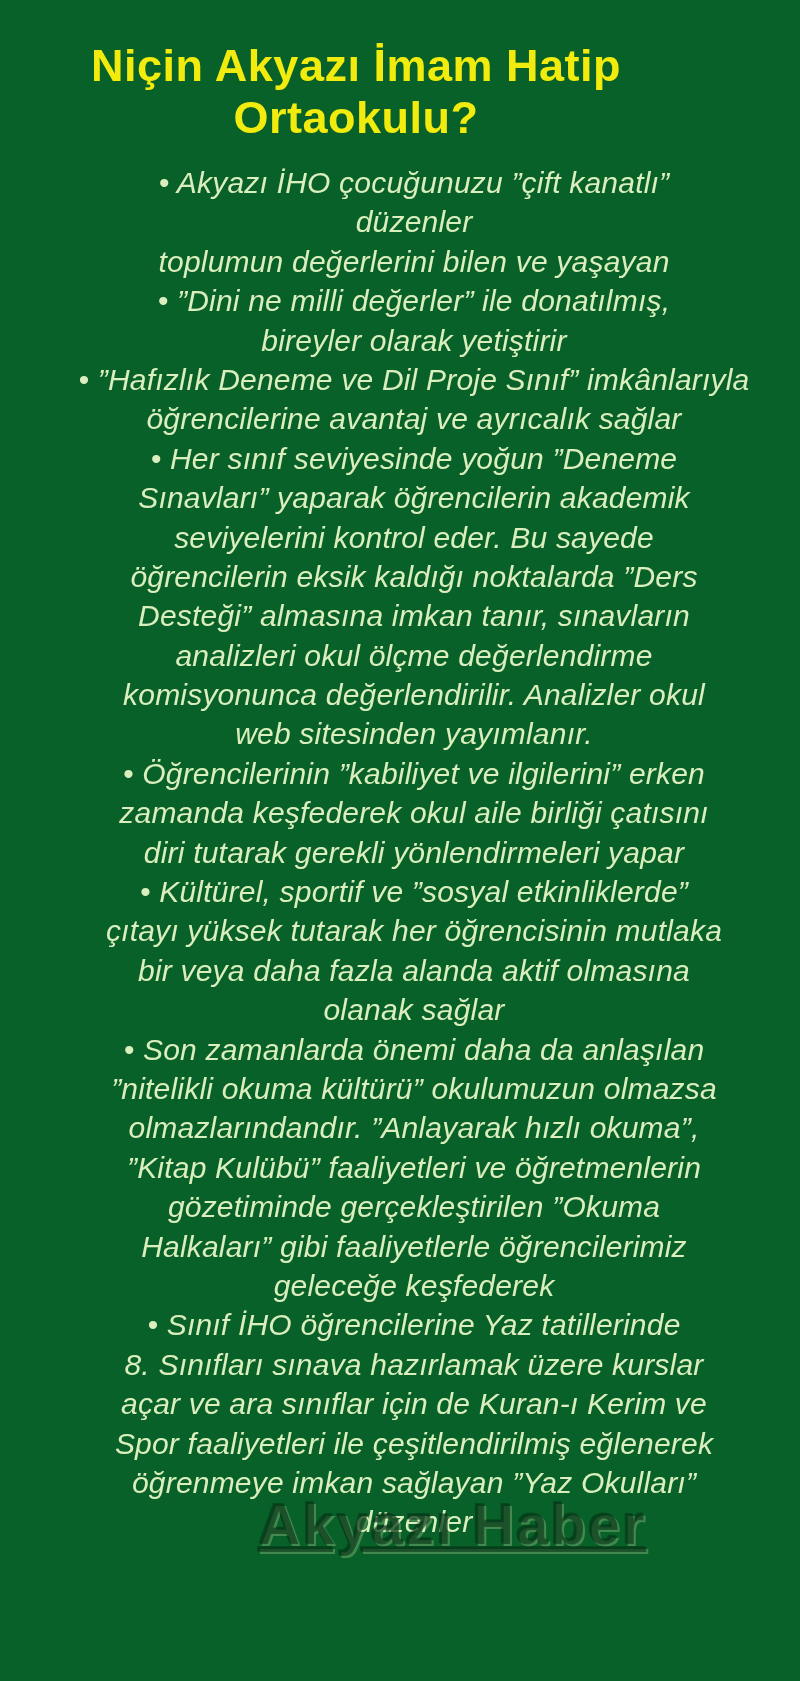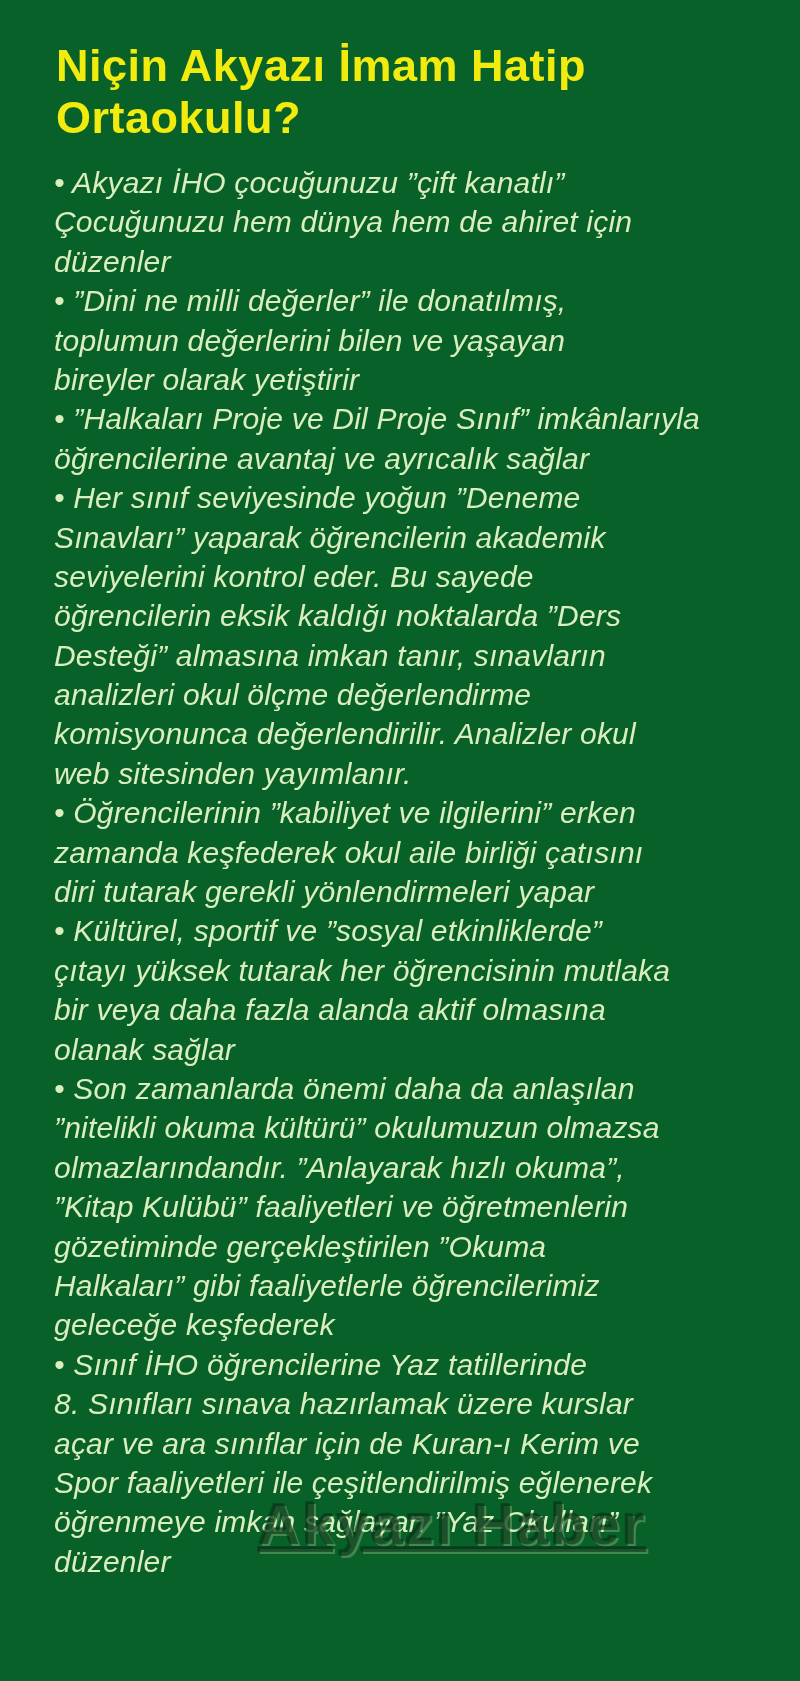--- a/index.html
+++ b/index.html
@@ -18,6 +18,7 @@
     width: 800px;
     height: 1681px;
     background: var(--bg, #086128);
+    text-align: center;
   }
   .page-title {
     position: absolute;

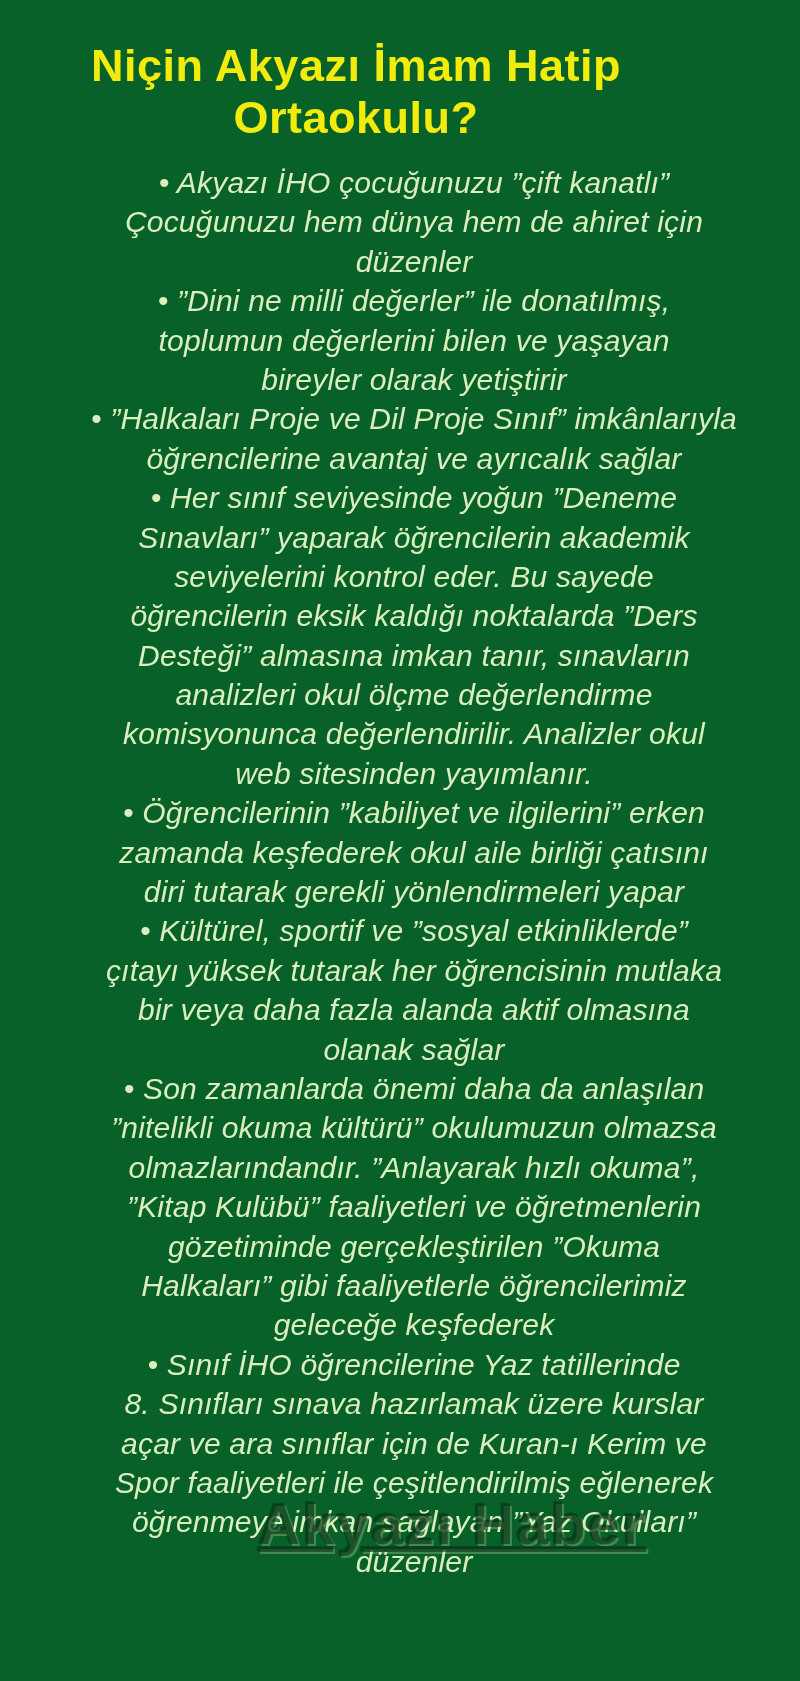--- a/index.html
+++ b/index.html
@@ -70,7 +70,6 @@
 
   <div class="body-text">
       <div class="line">• Akyazı İHO çocuğunuzu ”çift kanatlı”</div>
-      <div class="line">Çocuğunuzu hem dünya hem de ahiret için</div>
       <div class="line">düzenler</div>
       <div class="line">• ”Dini ne milli değerler” ile donatılmış,</div>
       <div class="line">toplumun değerlerini bilen ve yaşayan</div>

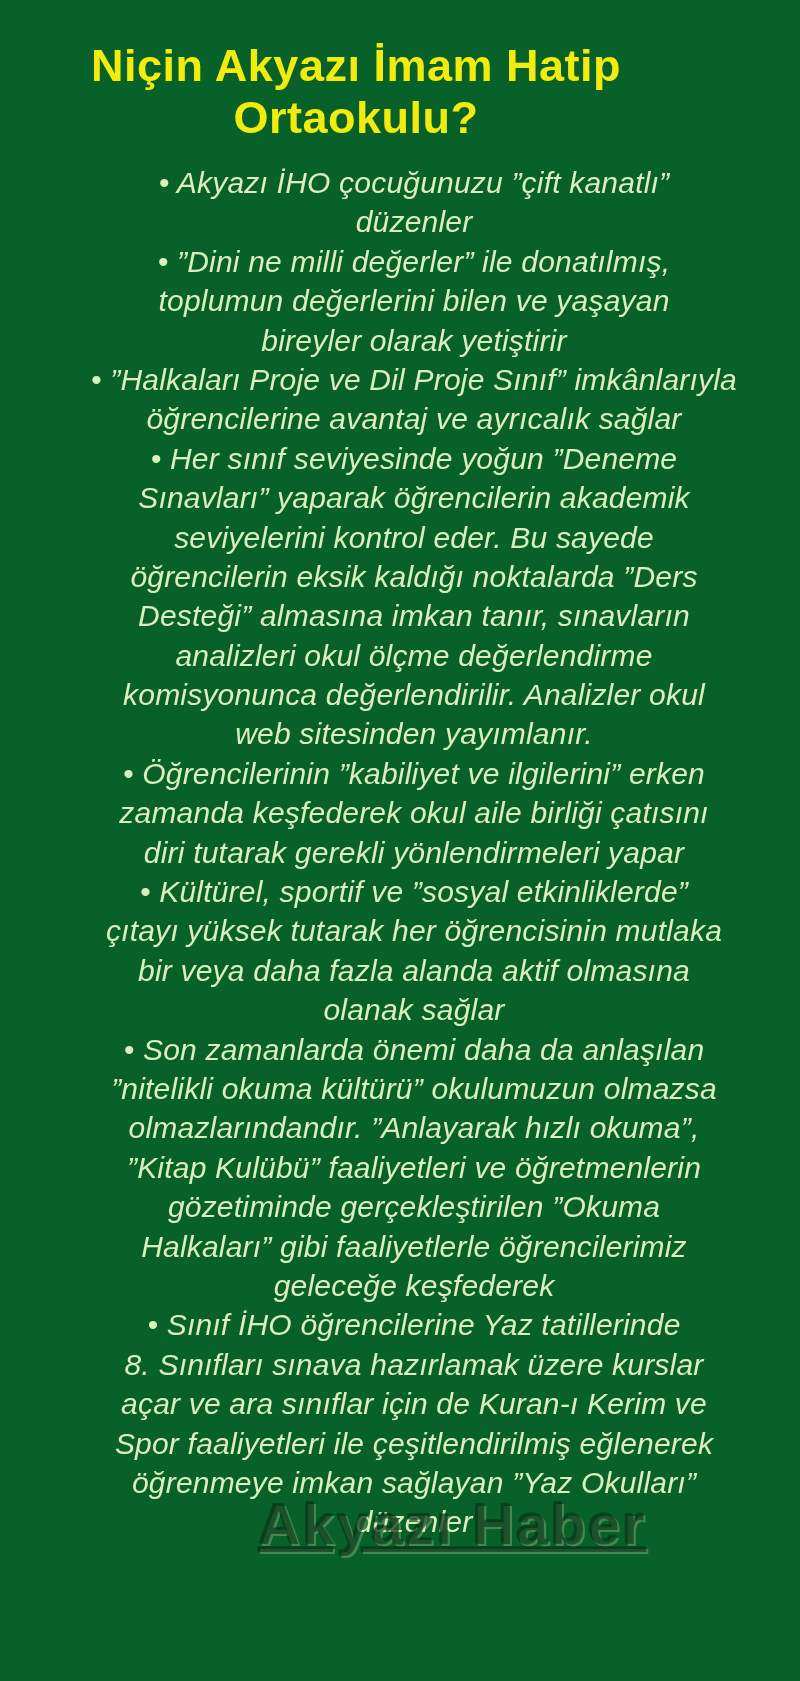--- a/index.html
+++ b/index.html
@@ -71,8 +71,8 @@
   <div class="body-text">
       <div class="line">• Akyazı İHO çocuğunuzu ”çift kanatlı”</div>
       <div class="line">düzenler</div>
+      <div class="line">toplumun değerlerini bilen ve yaşayan</div>
       <div class="line">• ”Dini ne milli değerler” ile donatılmış,</div>
-      <div class="line">toplumun değerlerini bilen ve yaşayan</div>
       <div class="line">bireyler olarak yetiştirir</div>
       <div class="line">• ”Halkaları Proje ve Dil Proje Sınıf” imkânlarıyla</div>
       <div class="line">öğrencilerine avantaj ve ayrıcalık sağlar</div>

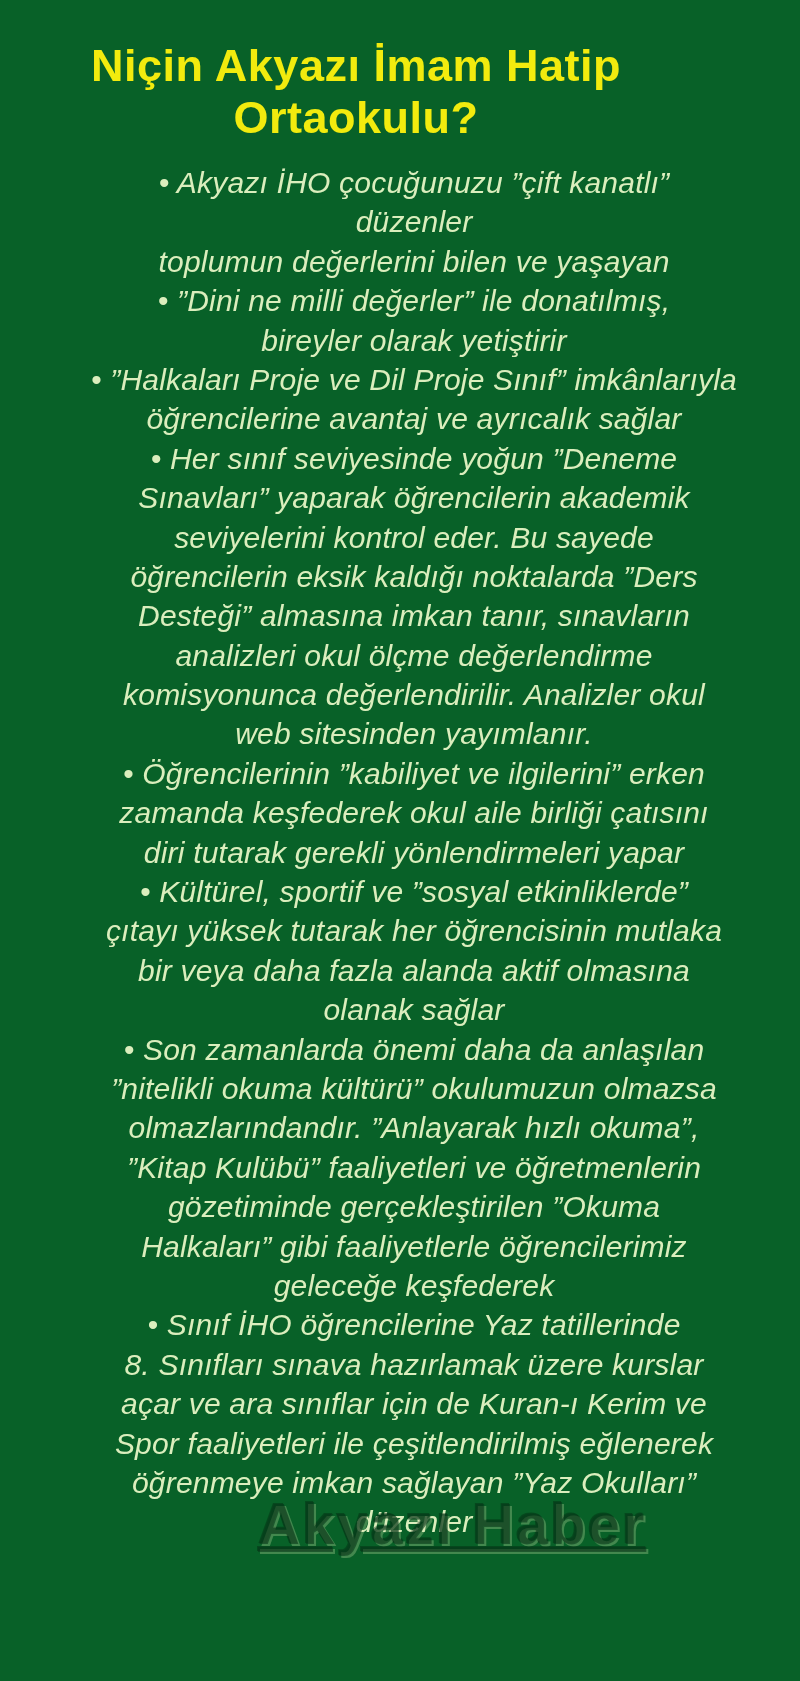--- a/index.html
+++ b/index.html
@@ -74,7 +74,7 @@
       <div class="line">toplumun değerlerini bilen ve yaşayan</div>
       <div class="line">• ”Dini ne milli değerler” ile donatılmış,</div>
       <div class="line">bireyler olarak yetiştirir</div>
-      <div class="line">• ”Halkaları Proje ve Dil Proje Sınıf” imkânlarıyla</div>
+      <div class="line">• ”Hafızlık Deneme ve Dil Proje Sınıf” imkânlarıyla</div>
       <div class="line">öğrencilerine avantaj ve ayrıcalık sağlar</div>
       <div class="line">• Her sınıf seviyesinde yoğun ”Deneme</div>
       <div class="line">Sınavları” yaparak öğrencilerin akademik</div>

